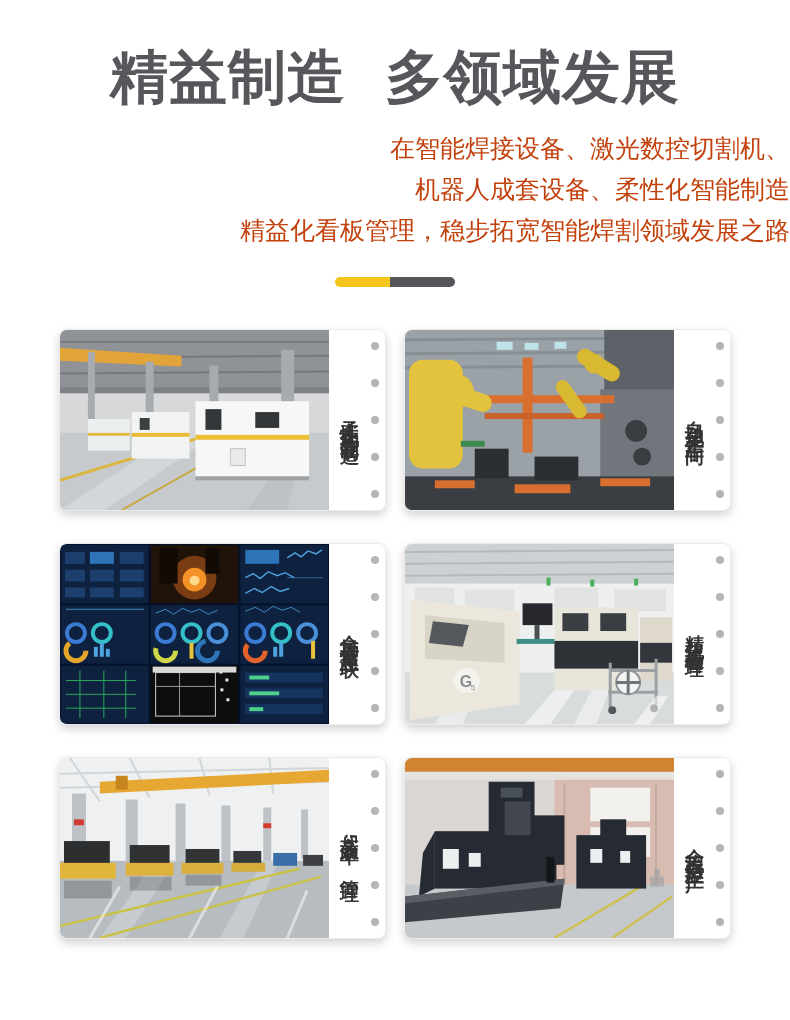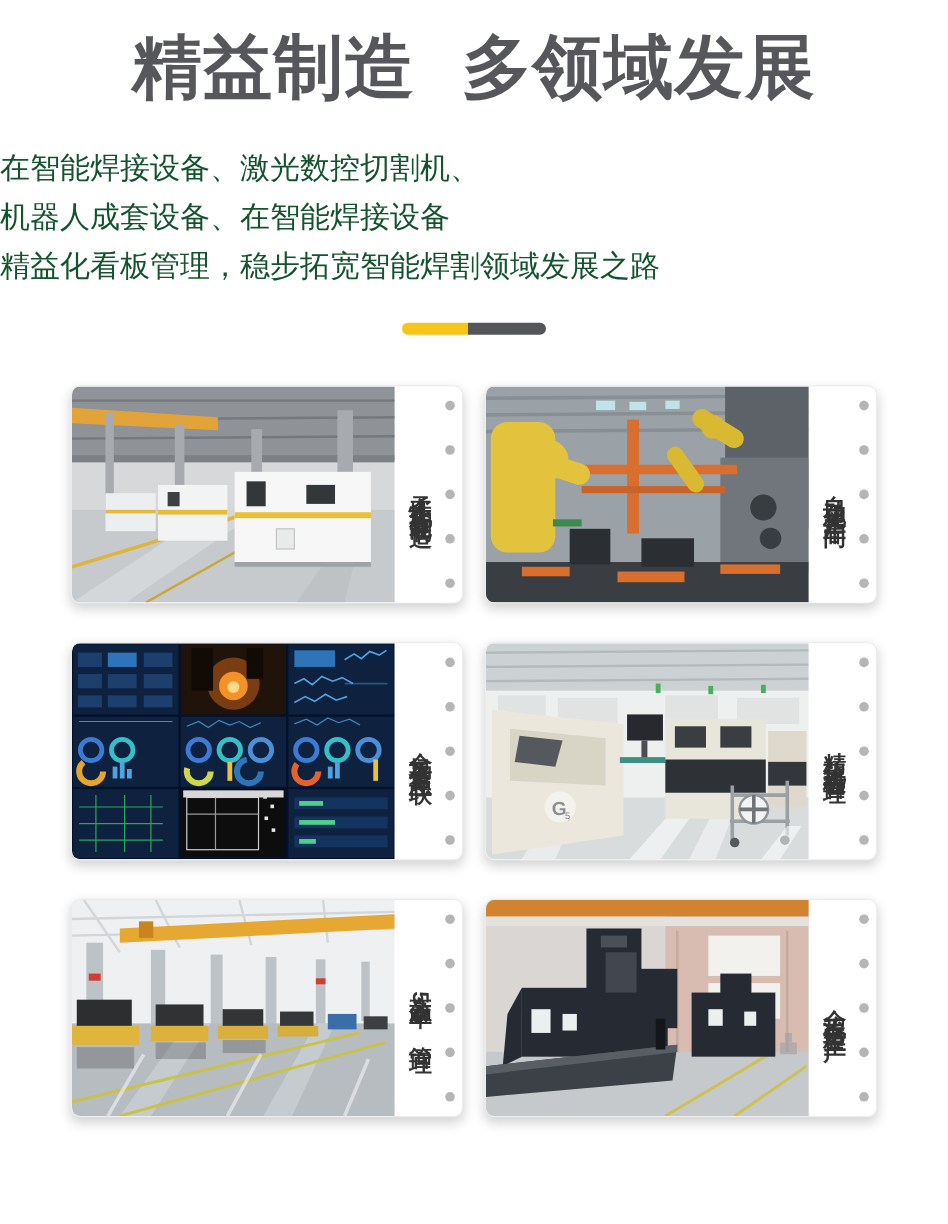--- a/index.html
+++ b/index.html
@@ -13,7 +13,7 @@
 
   
   .title{
-    margin-top:22px;
+    margin-top:42px;
     text-align:center;
     font-size:58px;
     font-weight:900;

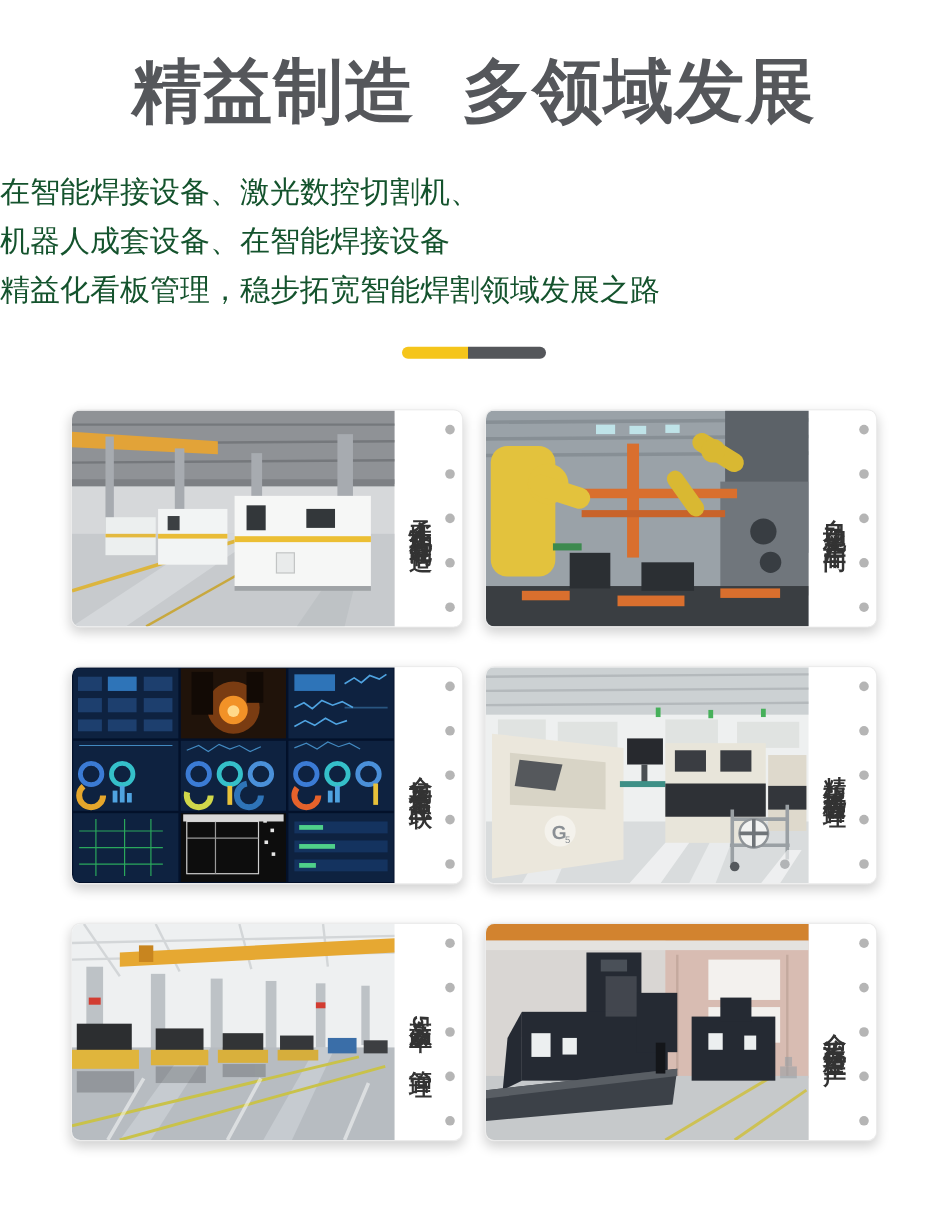--- a/index.html
+++ b/index.html
@@ -23,9 +23,9 @@
     line-height:1.2;
   }
   .subtitle{
-    margin-top:28px;
-    text-align:left;
-    color:#14532d;
+    margin-top:16px;
+    text-align:right;
+    color:#c2410c;
     font-size:25px;
     line-height:41px;
     font-weight:400;

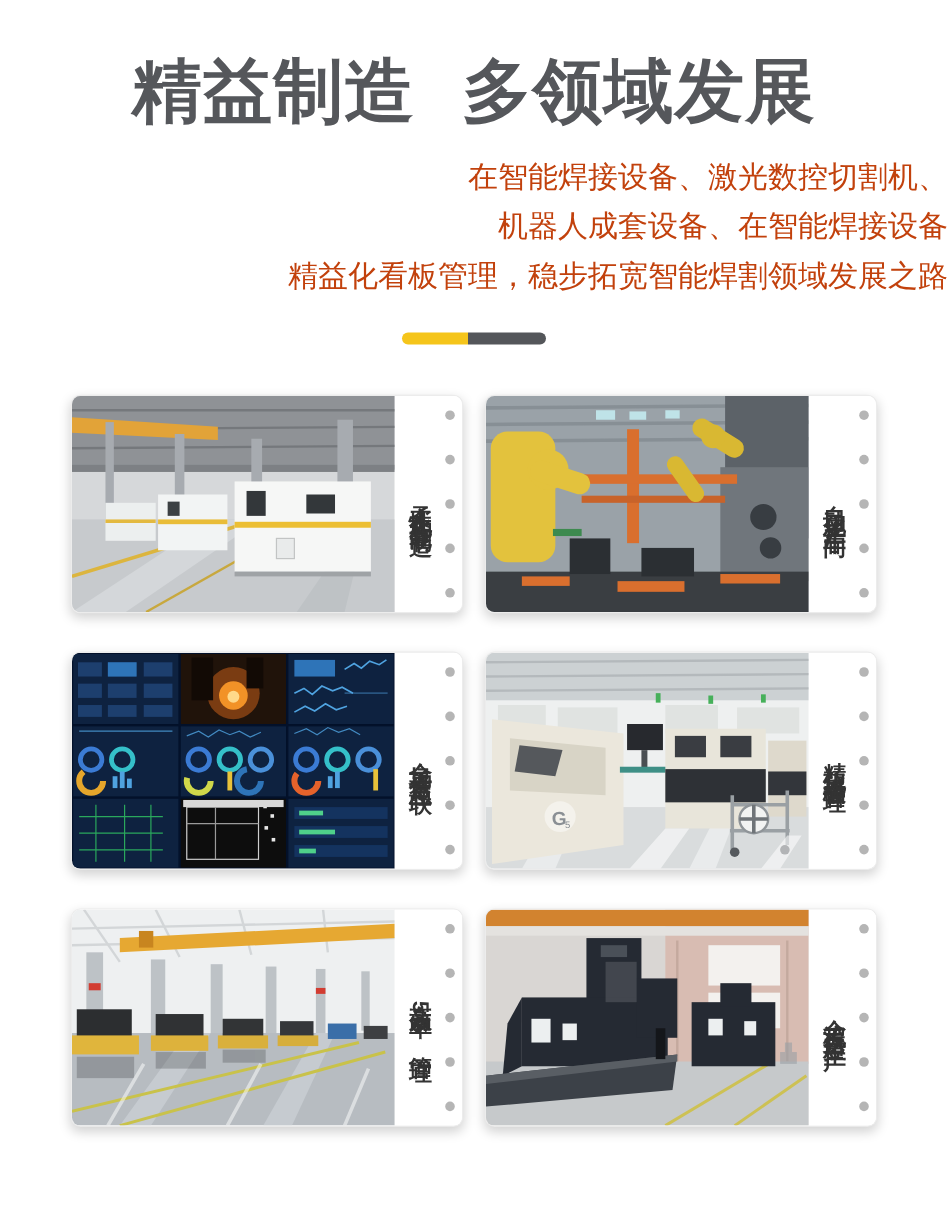--- a/index.html
+++ b/index.html
@@ -89,7 +89,7 @@
 
   <div class="subtitle">
     <div>在智能焊接设备、激光数控切割机、</div>
-    <div>机器人成套设备、在智能焊接设备</div>
+    <div>机器人成套设备、柔性化智能制造</div>
     <div>精益化看板管理，稳步拓宽智能焊割领域发展之路</div>
   </div>
 

